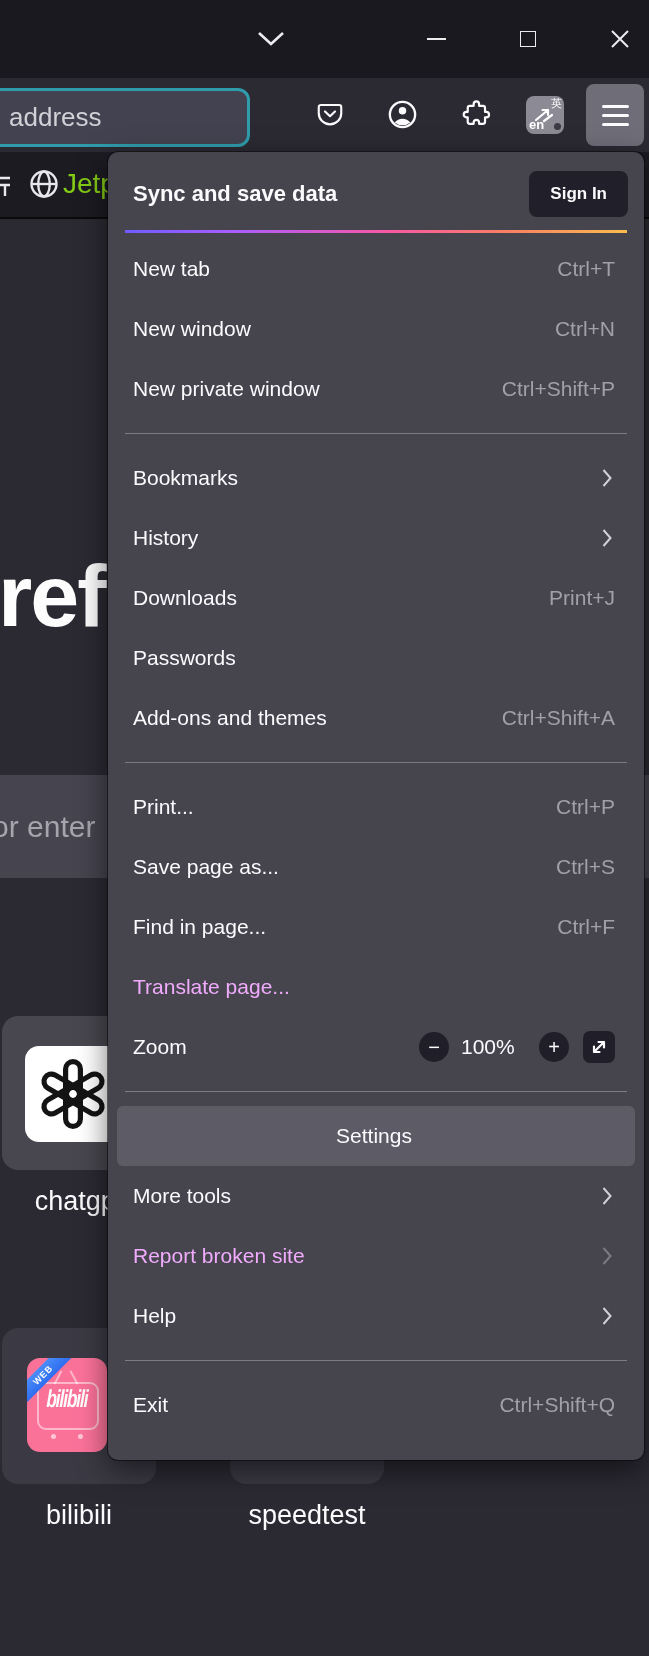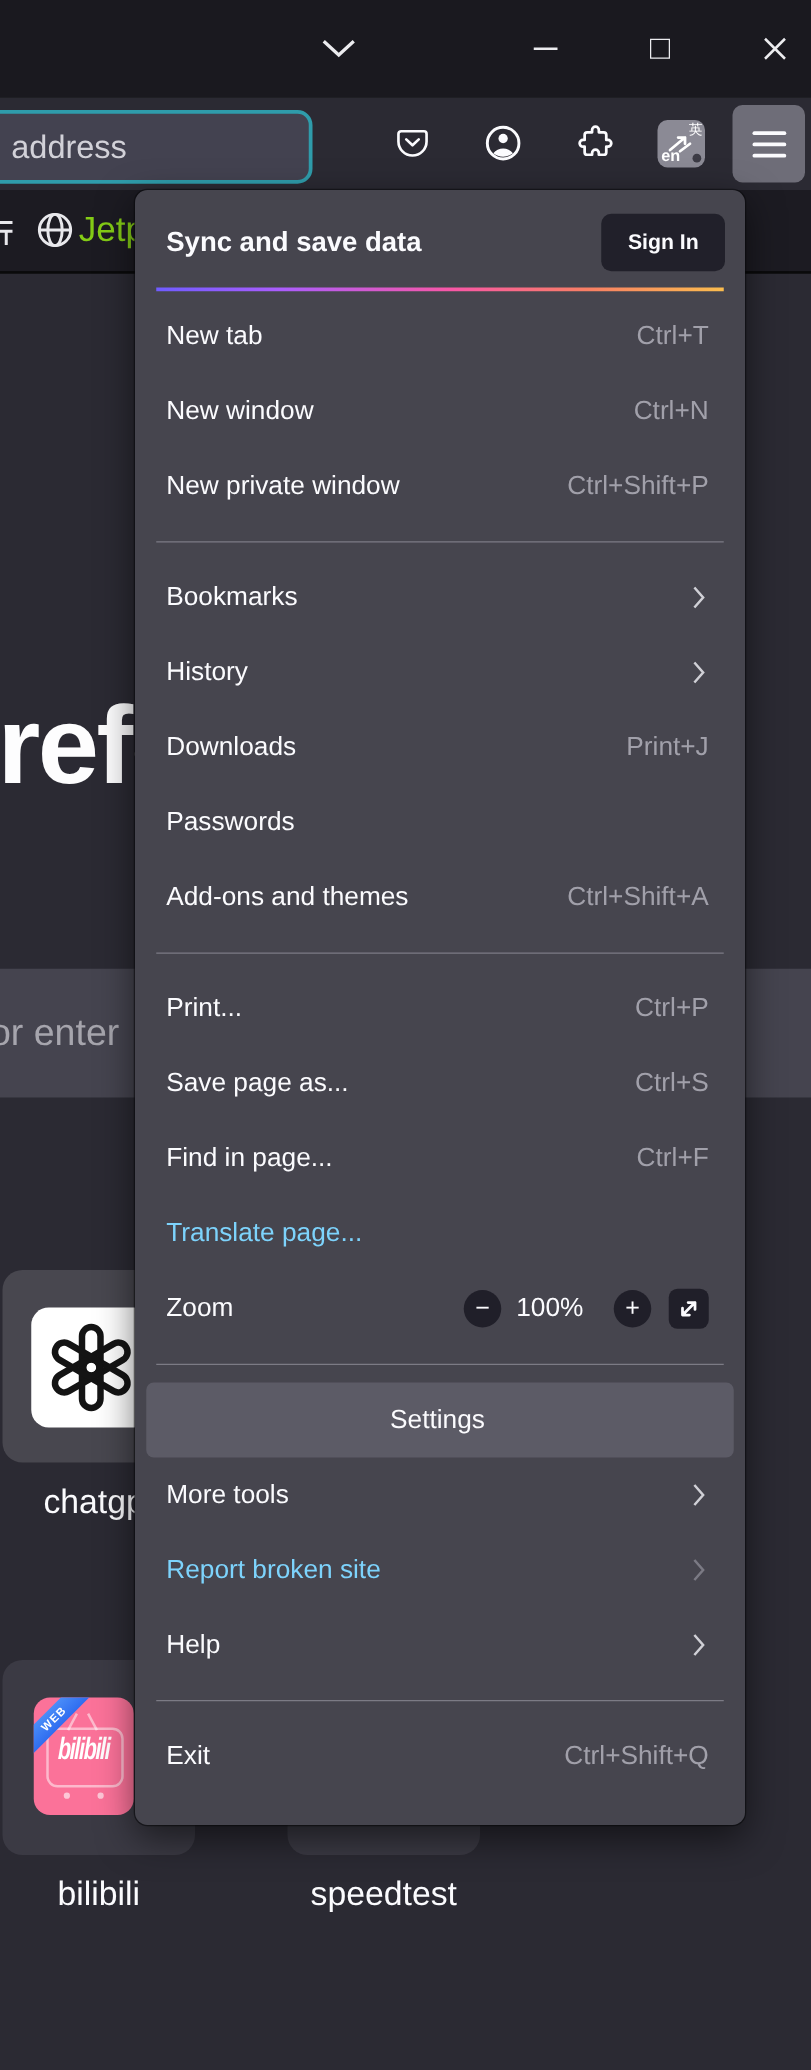--- a/index.html
+++ b/index.html
@@ -58,7 +58,7 @@
           letter-spacing:1px;line-height:16px;}
 
   
-  .panel{left:108px;top:152px;width:488px;height:1308px;background:#46454e;border-radius:10px;
+  .panel{left:108px;top:152px;width:536px;height:1308px;background:#46454e;border-radius:10px;
          box-sizing:border-box;padding:14px 16px 25px;z-index:10;
          box-shadow:0 10px 30px rgba(0,0,0,.55), 0 0 0 1px rgba(10,10,12,.55);}
   .mhead{height:56px;display:flex;align-items:center;}

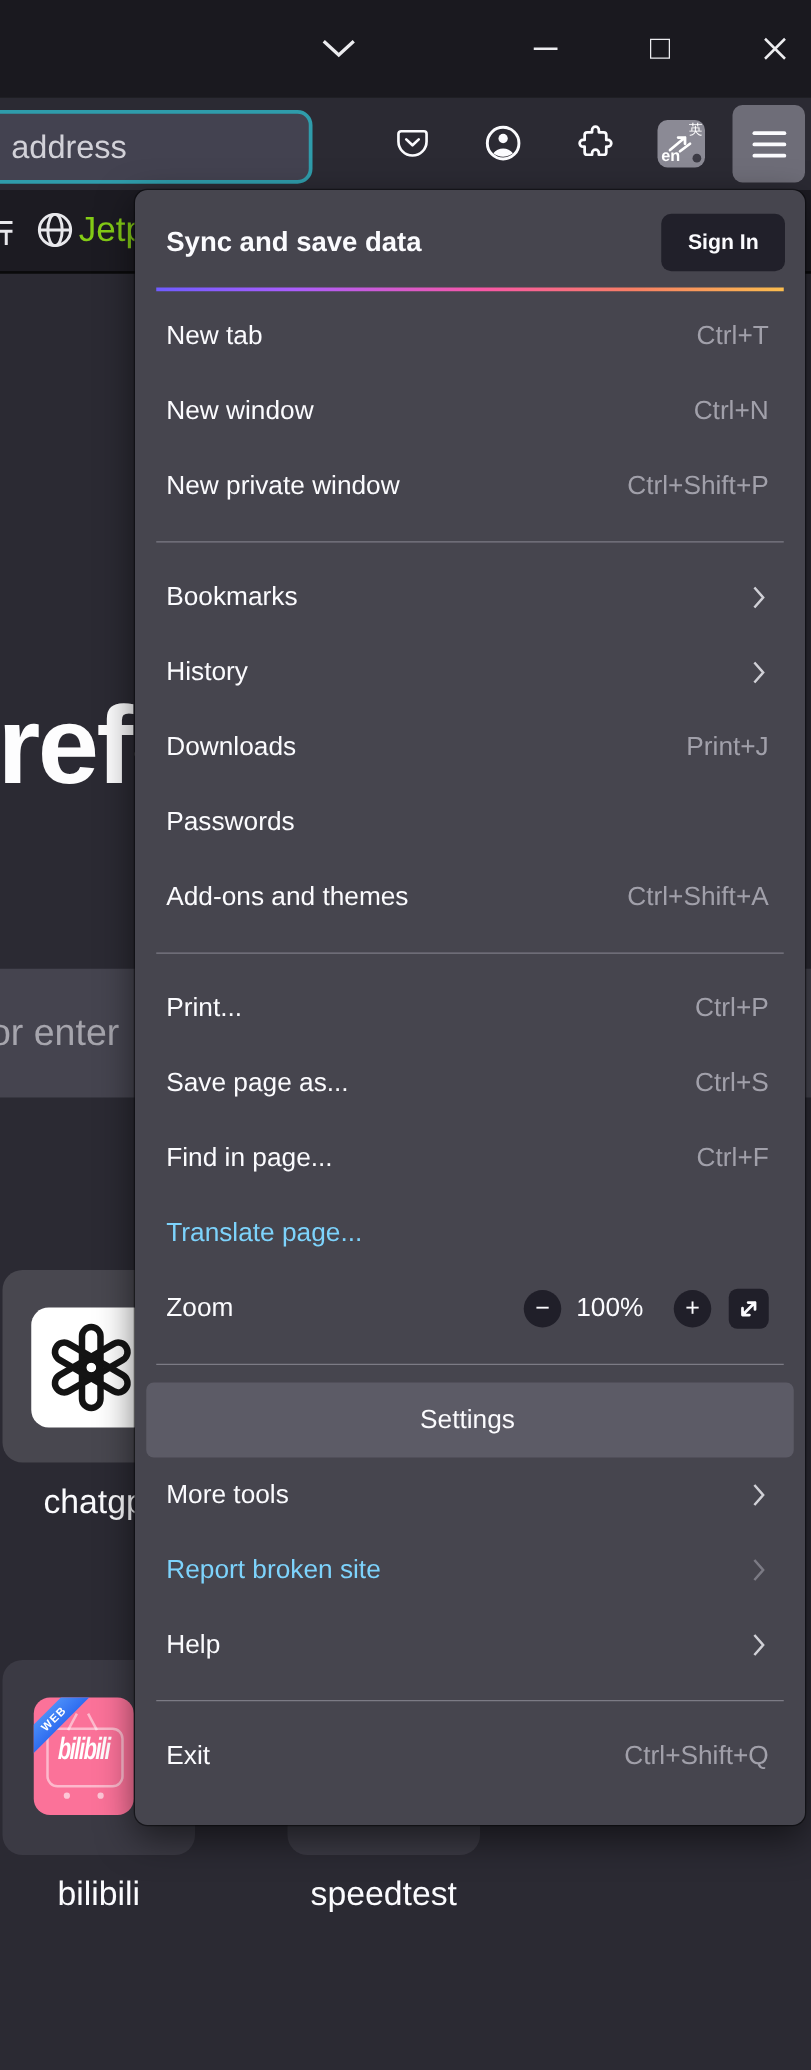--- a/index.html
+++ b/index.html
@@ -70,7 +70,7 @@
   .row{height:60px;display:flex;align-items:center;padding:0 13px 0 9px;border-radius:6px;}
   .rl{font-size:21px;color:#fbfbfe;flex:1;white-space:nowrap;}
   .rs{font-size:21px;color:#a1a0aa;white-space:nowrap;}
-  .row.dis .rl{color:#7dd3fc;}
+  .row.dis .rl{color:#f0abfc;}
   .chev{display:flex;align-items:center;color:#d0d0d6;margin-right:2px;}
   .row.dis .chev{color:#7b7a84;}
   .row.hl{background:#5c5b66;margin:0 -7px;padding:0 20px 0 16px;text-align:center;}

